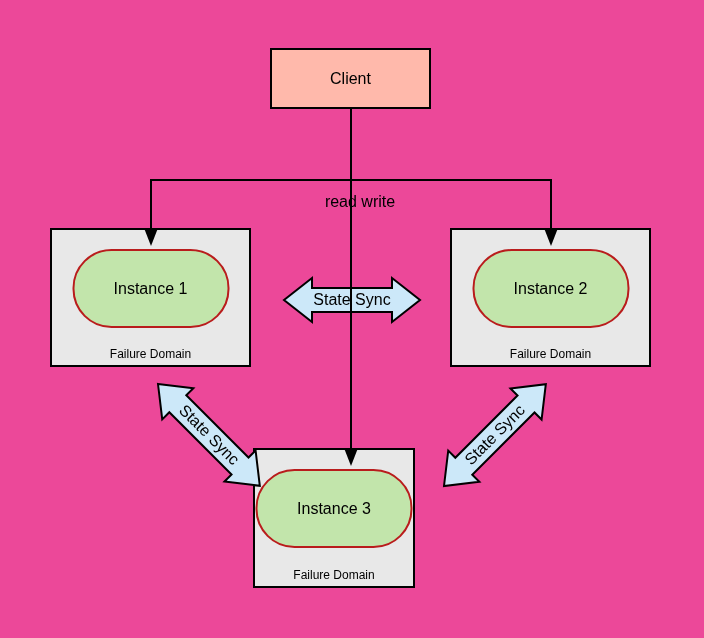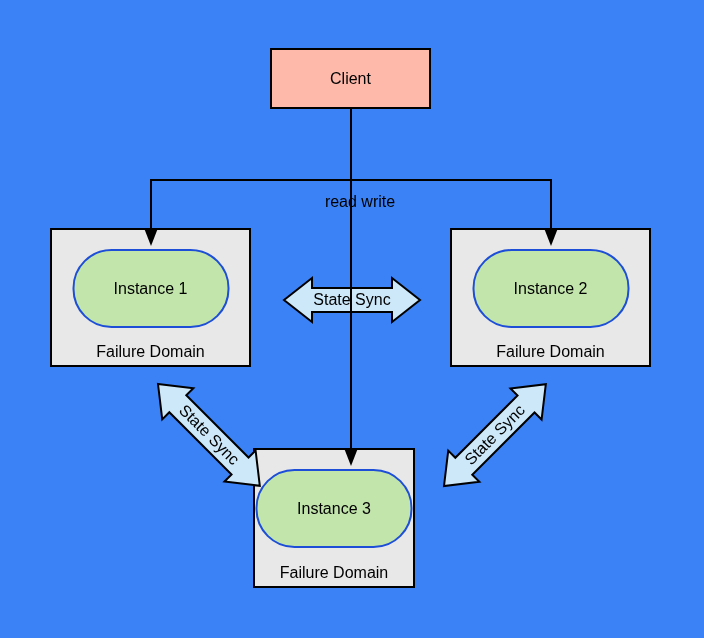--- a/index.html
+++ b/index.html
@@ -4,7 +4,7 @@
 <style>
   html,body { margin:0; padding:0; background:#ffffff; }
   .canvas {
-    position:relative; width:704px; height:638px; background:#3b82f6;
+    position:relative; width:704px; height:638px; background:#ec4899;
     font-family:"Liberation Sans", sans-serif; color:#000; overflow:hidden;
   }
   .canvas * { box-sizing:border-box; }

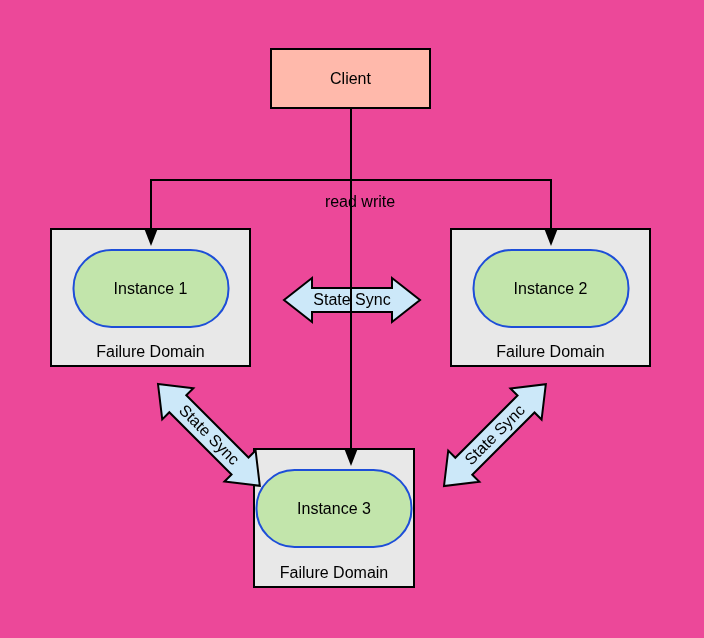--- a/index.html
+++ b/index.html
@@ -25,7 +25,7 @@
   .domain-3 { left:253px; top:448px; width:162px; height:140px; }
   .instance {
     position:absolute; left:50%; transform:translateX(-50%); top:19px;
-    width:157px; height:79px; background:#c2e5ab; border:2px solid #1d4ed8;
+    width:157px; height:79px; background:#c2e5ab; border:2px solid #b91c1c;
     border-radius:39px; display:flex; align-items:center; justify-content:center;
     font-size:16px;
   }

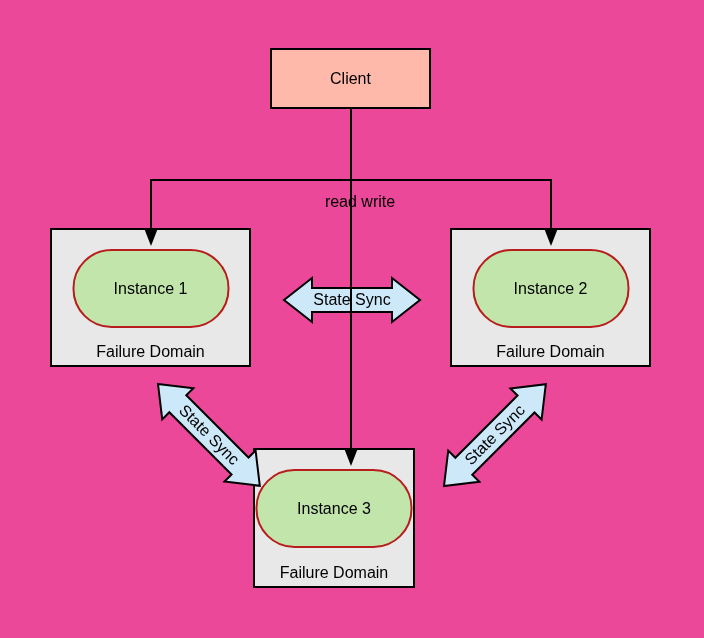--- a/index.html
+++ b/index.html
@@ -31,7 +31,7 @@
   }
   .domain-label {
     position:absolute; bottom:4px; left:0; width:100%;
-    text-align:center; font-size:16px;
+    text-align:center; font-size:12px;
   }
   .overlay {
     position:absolute; left:0; top:0; width:704px; height:638px; z-index:2;

